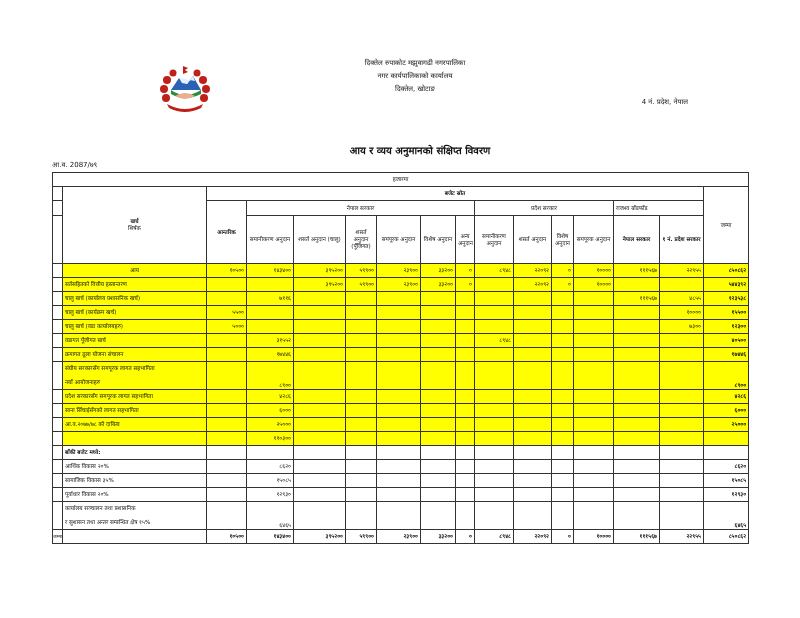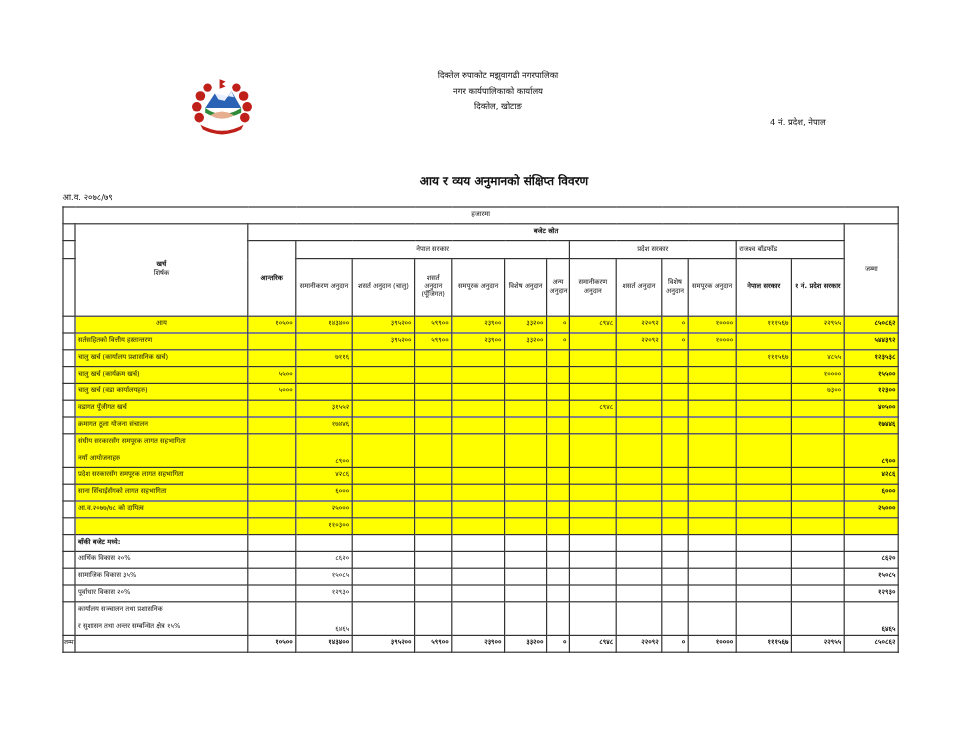--- a/index.html
+++ b/index.html
@@ -51,7 +51,7 @@
 <div class="province">4 नं. प्रदेश, नेपाल</div>
 
 <div class="title">आय र व्यय अनुमानको संक्षिप्त विवरण</div>
-<div class="fy">आ.व. २०७८/७९</div>
+<div class="fy">आ.व. 2087/७९</div>
 
 <table>
   <colgroup>

